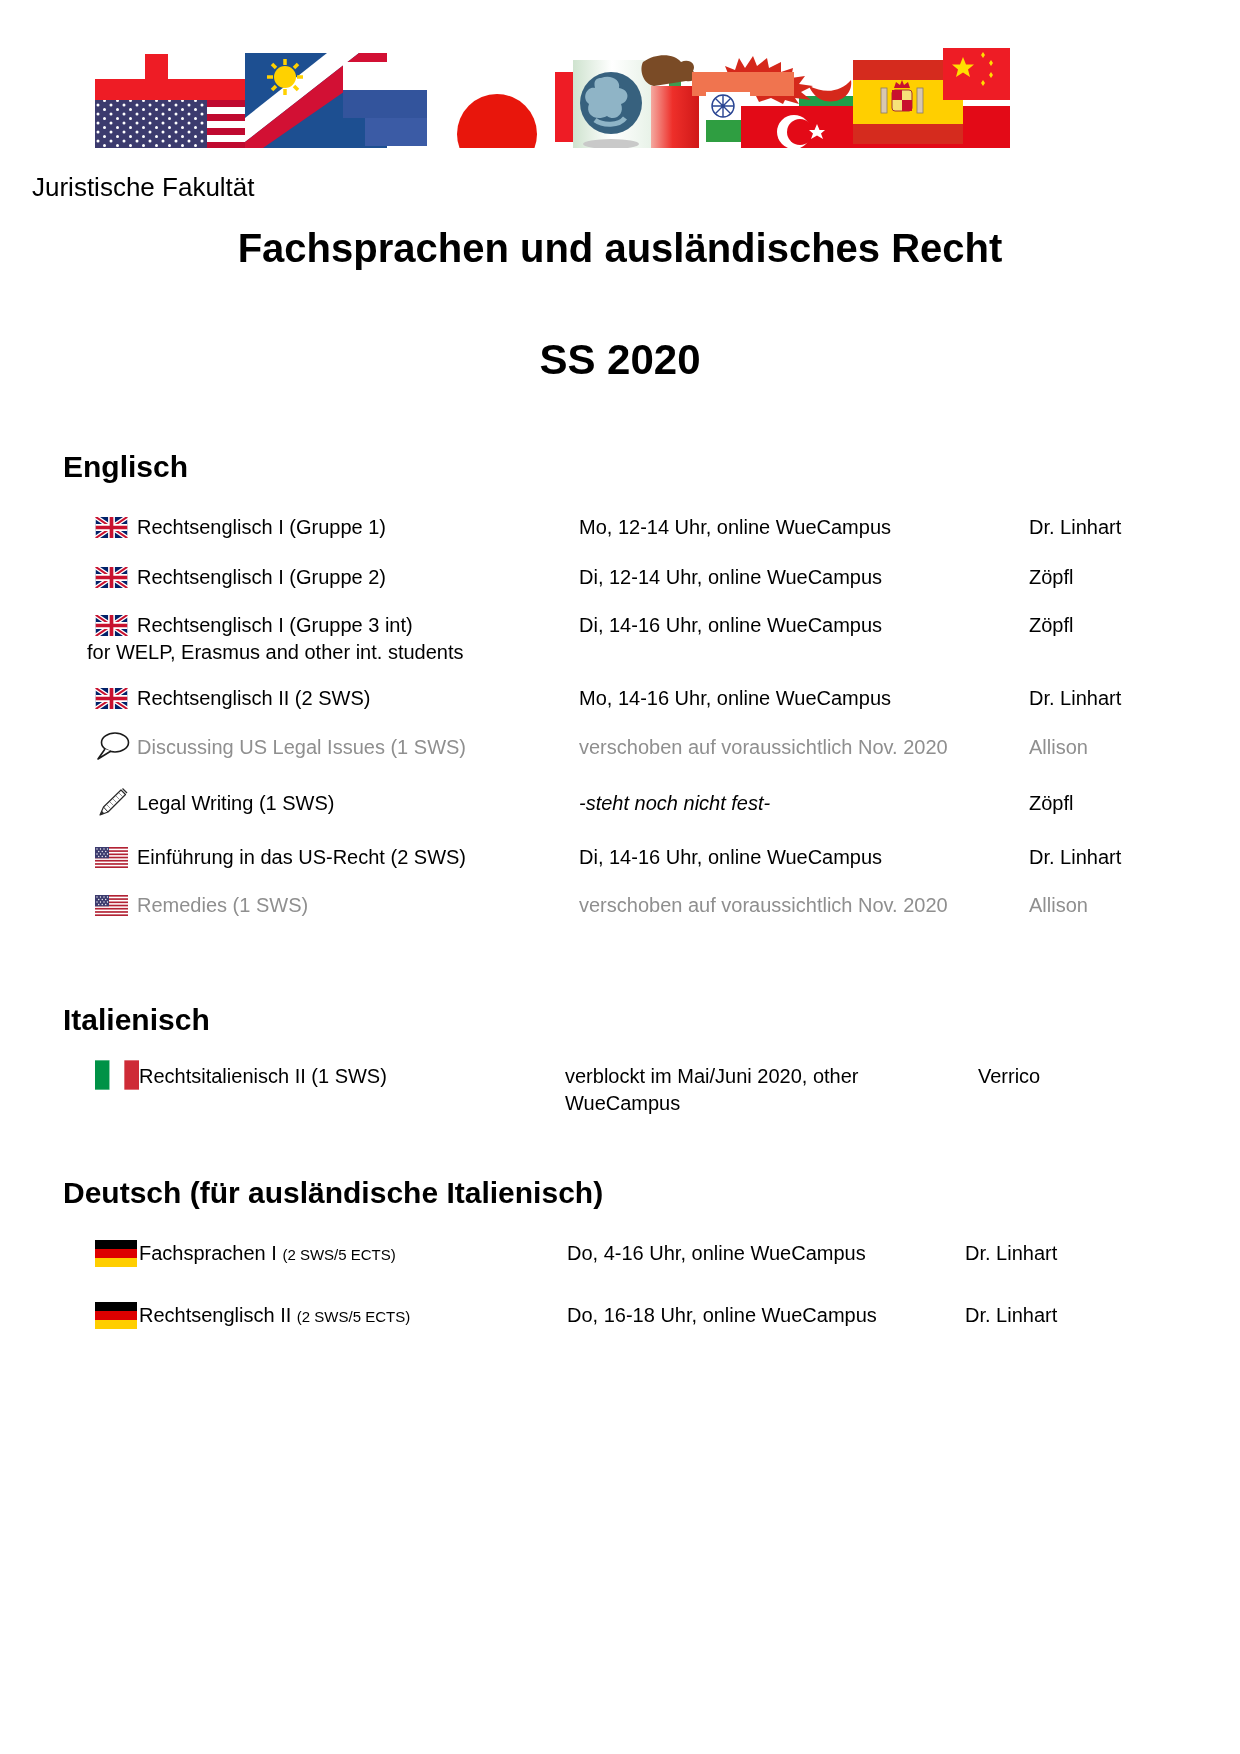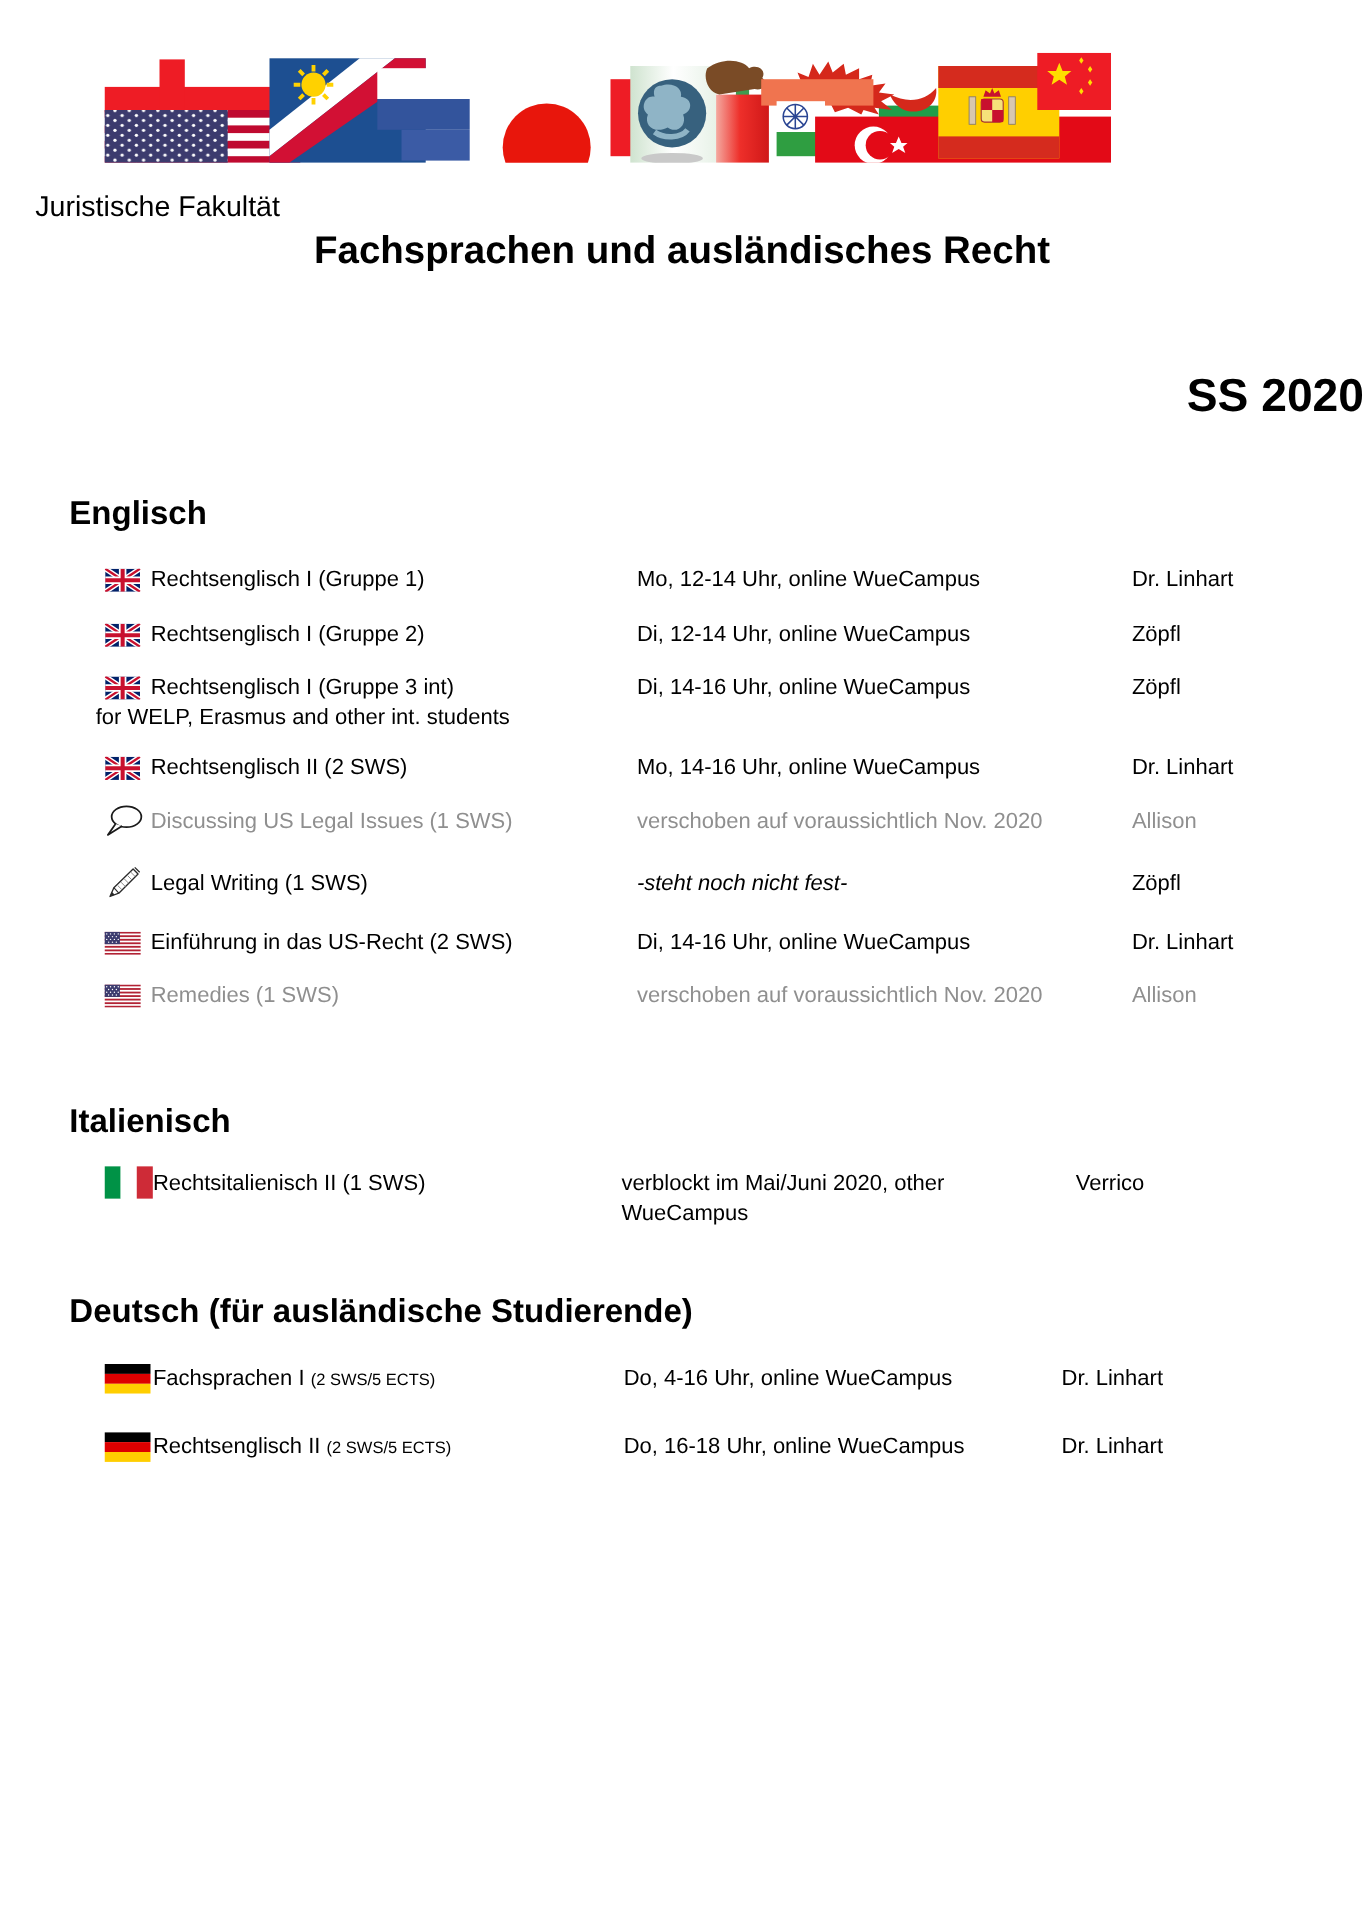--- a/index.html
+++ b/index.html
@@ -9,7 +9,7 @@
   }
   .banner { position:absolute; left:95px; top:48px; width:915px; height:100px; }
   .institution { position:absolute; left:0; top:172px; width:100%; text-align:left; font-size:26px;padding-left:32px; }
-  .doc-title { position:absolute; left:0; top:208px; width:100%; text-align:center; font-size:35px; font-weight:bold; margin:0; }
+  .doc-title { position:absolute; left:0; top:226px; width:100%; text-align:center; font-size:40px; font-weight:bold; margin:0; }
   .semester { position:absolute; left:0; top:336px; width:100%; text-align:right; font-size:42px; font-weight:bold; }
 
   .sec-heading { position:absolute; left:63px; font-size:30px; font-weight:bold; margin:0; }

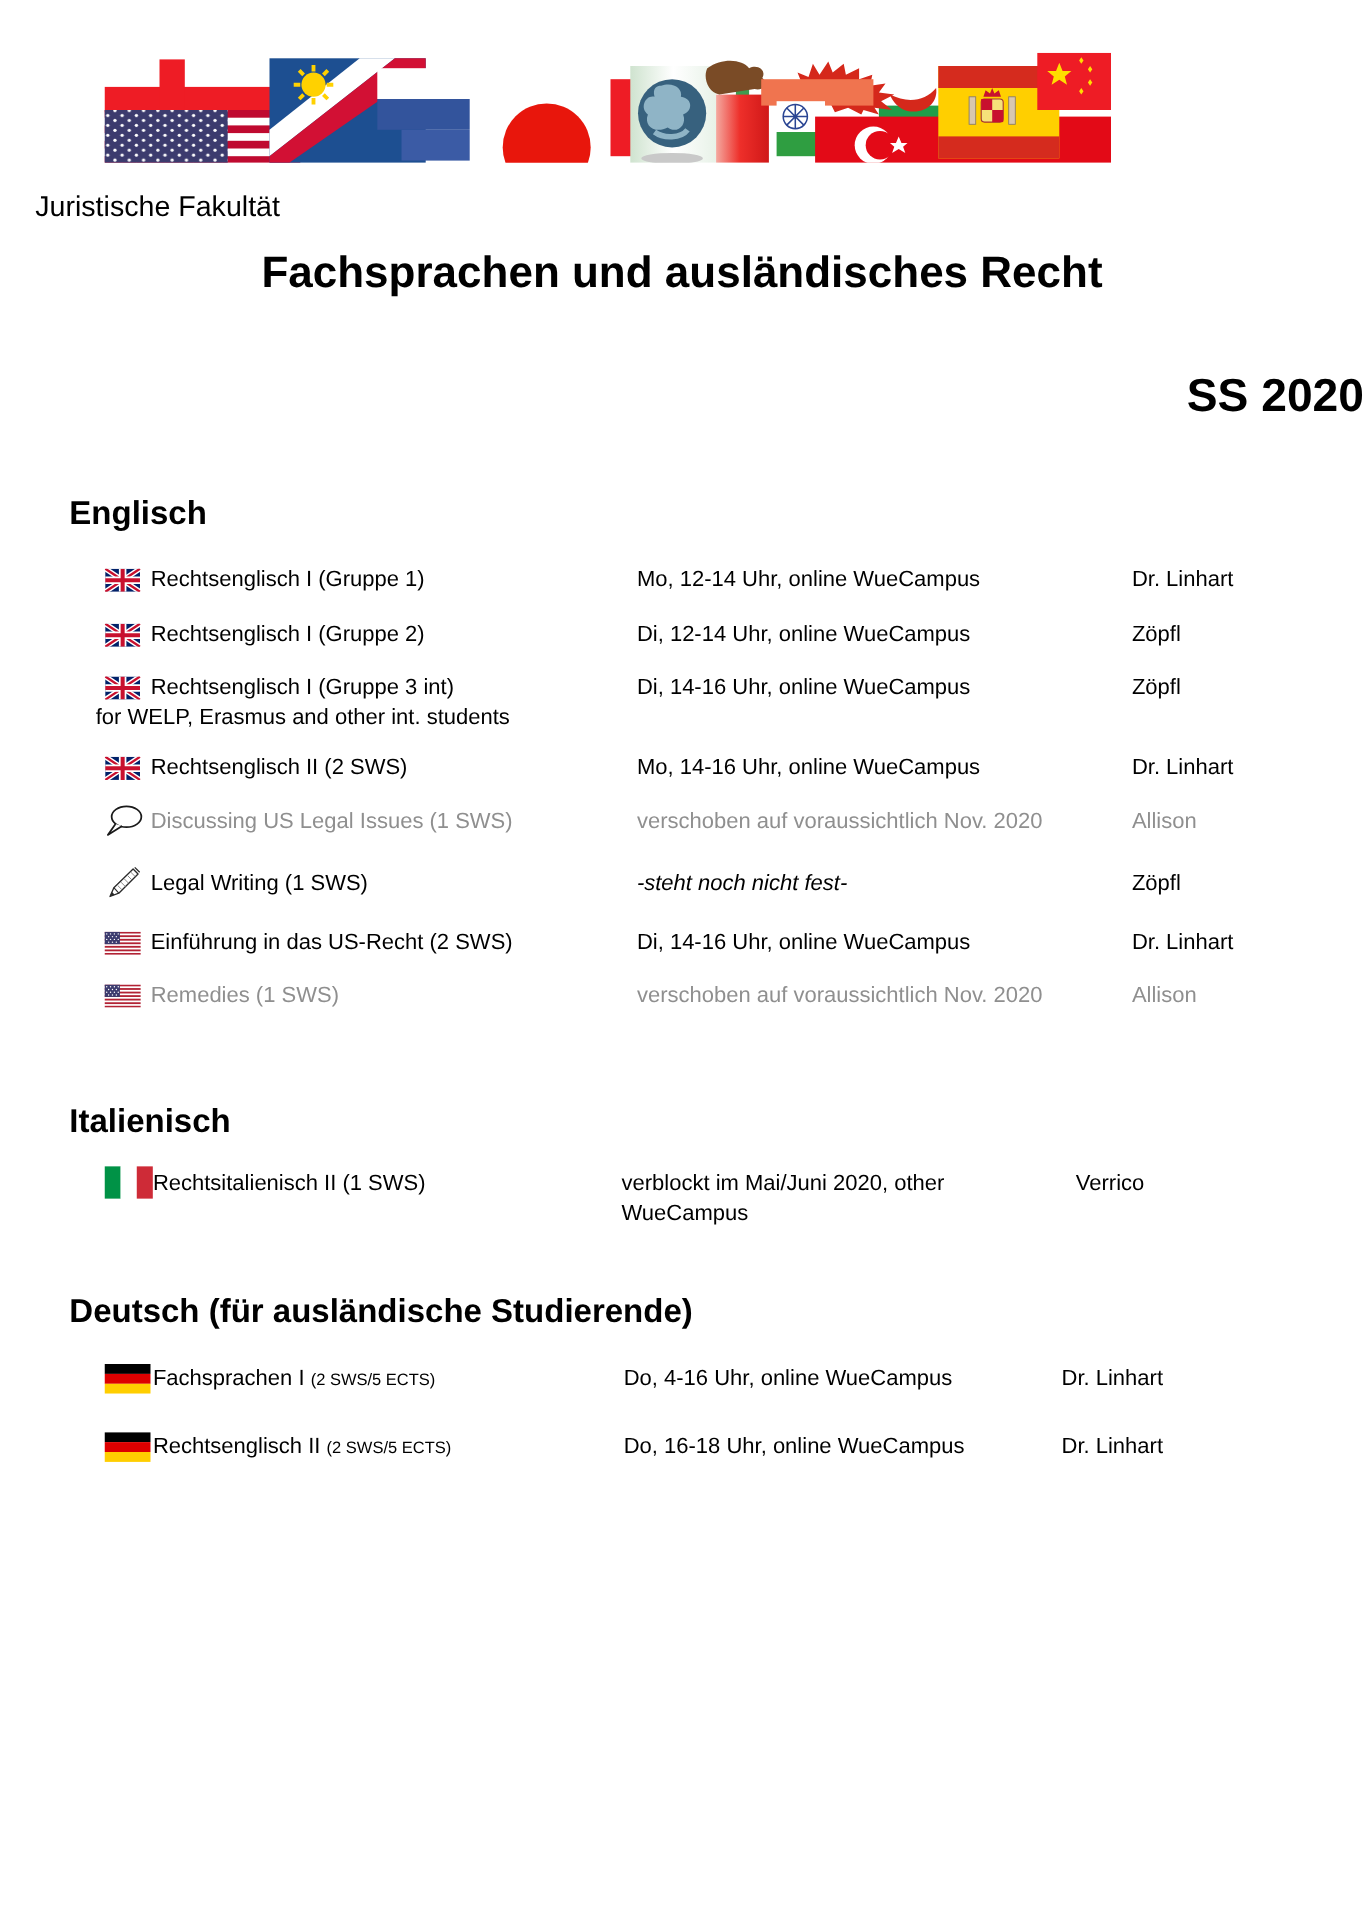--- a/index.html
+++ b/index.html
@@ -10,7 +10,7 @@
   .banner { position:absolute; left:95px; top:48px; width:915px; height:100px; }
   .institution { position:absolute; left:0; top:172px; width:100%; text-align:left; font-size:26px;padding-left:32px; }
   .doc-title { position:absolute; left:0; top:226px; width:100%; text-align:center; font-size:40px; font-weight:bold; margin:0; }
-  .semester { position:absolute; left:0; top:336px; width:100%; text-align:right; font-size:42px; font-weight:bold; }
+  .semester { position:absolute; left:0; top:336px; width:100%; text-align:center; font-size:42px; font-weight:bold; }
 
   .sec-heading { position:absolute; left:63px; font-size:30px; font-weight:bold; margin:0; }
   #h-english { top:450px; }

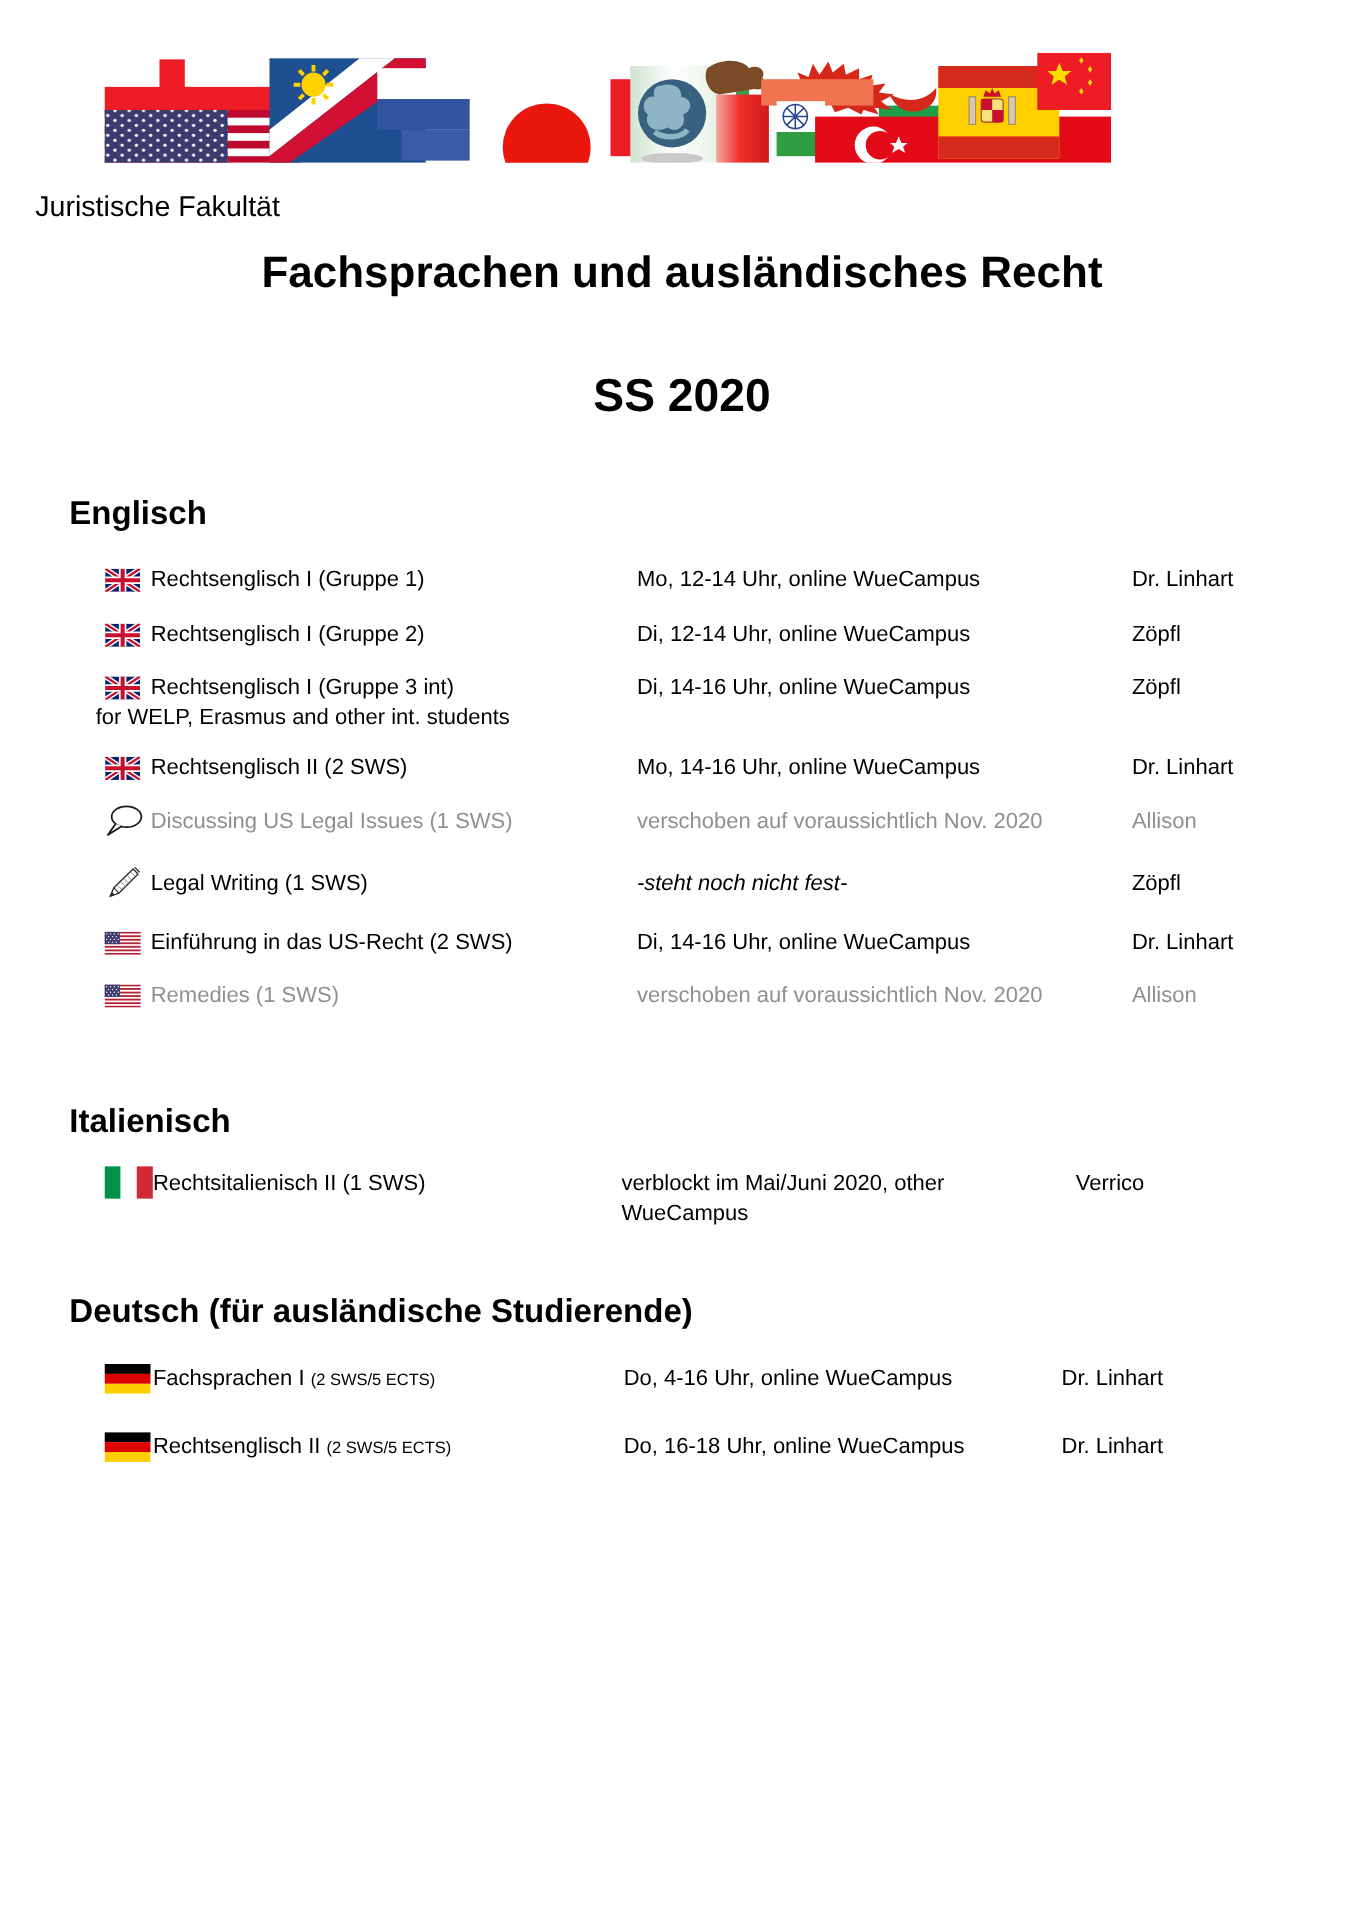--- a/index.html
+++ b/index.html
@@ -376,7 +376,7 @@
     </div>
   </div>
 
-  <h2 class="sec-heading" id="h-german">Deutsch (für ausländische Studierende)</h2>
+  <h2 class="sec-heading" id="h-german">Deutsch (für ausländische Italienisch)</h2>
   <div class="rows" id="row-german1">
     <div class="rowblock">
       <div class="cols cols-de">

